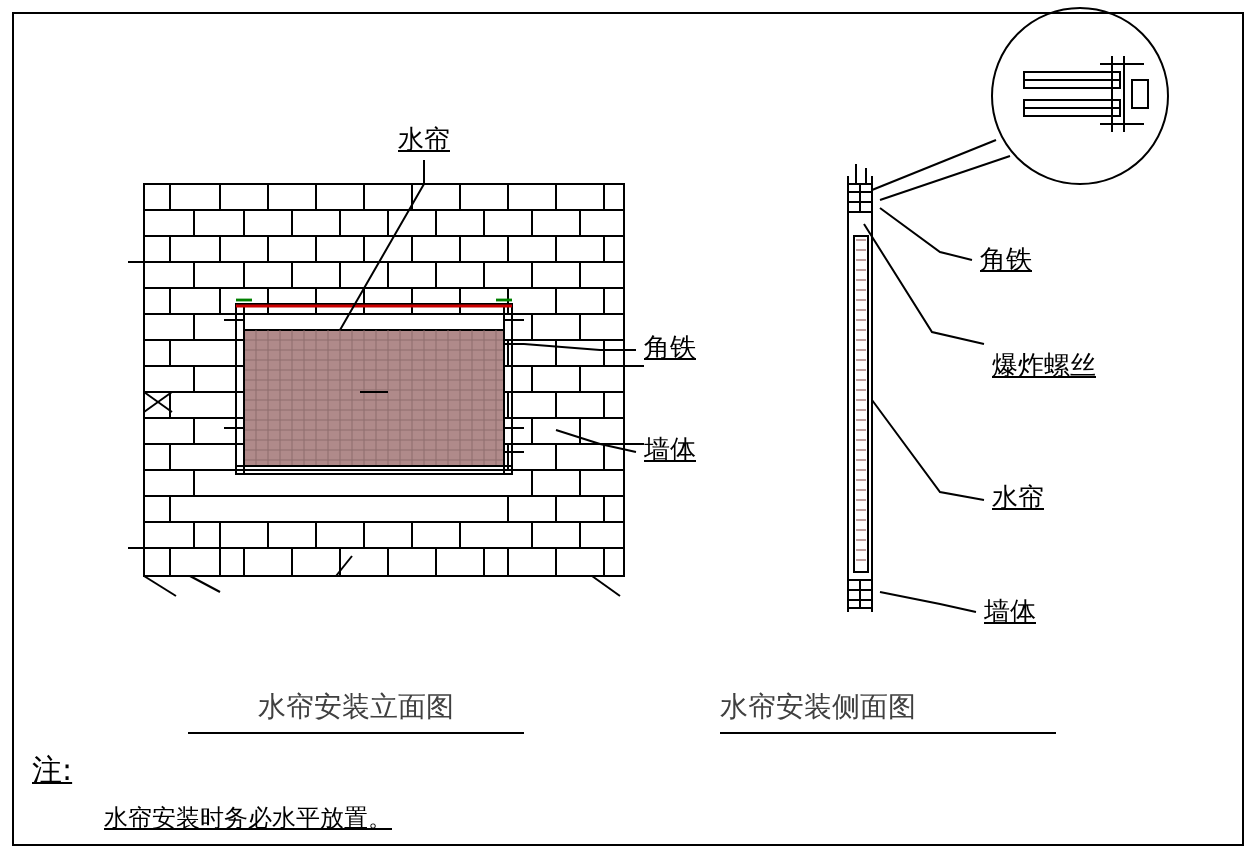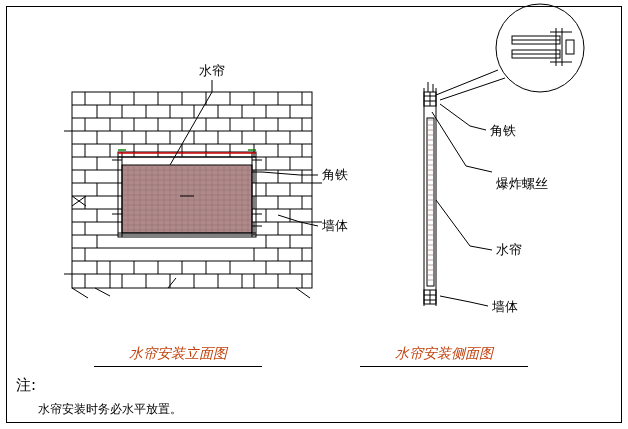--- a/index.html
+++ b/index.html
@@ -39,6 +39,7 @@
     color: #000000;
     white-space: nowrap;
     line-height: 1;
+    text-decoration: underline;
   }
   .lbl-sm { font-size: 12px; }
   .lbl-md { font-size: 13px; }

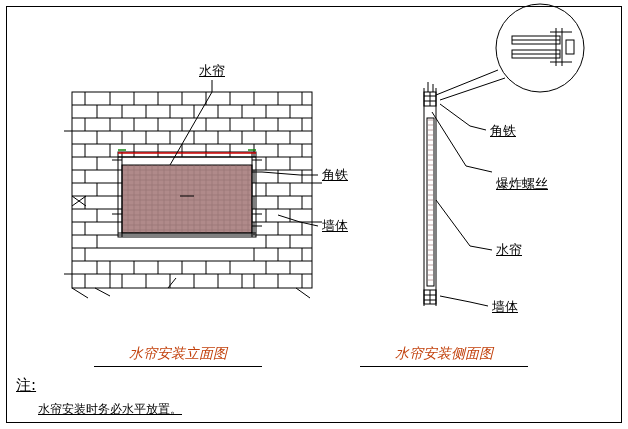--- a/index.html
+++ b/index.html
@@ -50,9 +50,8 @@
     padding-bottom: 3px;
     font-family: "DejaVu Sans", sans-serif;
     font-size: 14px;
-    color: #c2410c;
+    color: #404040;
     white-space: nowrap;
-    font-style: italic;
   }
 </style>
 </head>

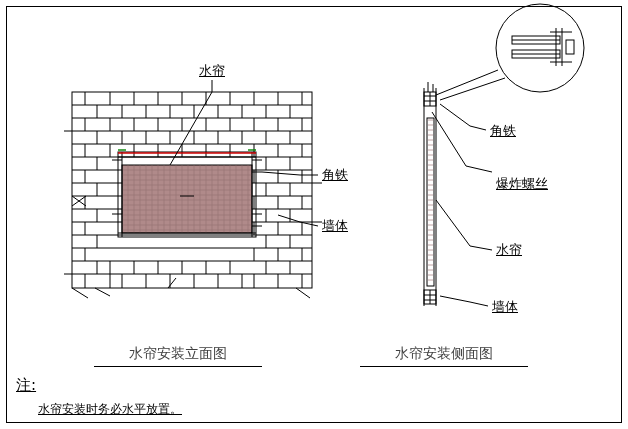--- a/index.html
+++ b/index.html
@@ -347,7 +347,7 @@
   <div class="lbl lbl-md" style="left:492px; top:300px;">墙体</div>
 
   <div class="title-box" style="left:94px; top:345px; width:168px; text-align:center;">水帘安装立面图</div>
-  <div class="title-box" style="left:360px; top:345px; width:168px; text-align:center;">水帘安装侧面图</div>
+  <div class="title-box" style="left:360px; top:345px; width:168px; text-align:left;">水帘安装侧面图</div>
 
   <div class="lbl lbl-note-head" style="left:16px; top:378px;">注:</div>
   <div class="lbl lbl-sm" style="left:38px; top:403px;">水帘安装时务必水平放置。</div>

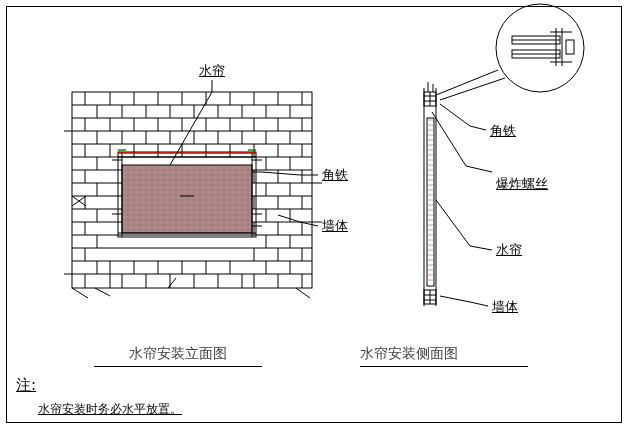--- a/index.html
+++ b/index.html
@@ -350,7 +350,7 @@
   <div class="title-box" style="left:360px; top:345px; width:168px; text-align:left;">水帘安装侧面图</div>
 
   <div class="lbl lbl-note-head" style="left:16px; top:378px;">注:</div>
-  <div class="lbl lbl-sm" style="left:38px; top:403px;">水帘安装时务必水平放置。</div>
+  <div class="lbl lbl-sm" style="left:52px; top:403px;">水帘安装时务必水平放置。</div>
 
 </div>
 

